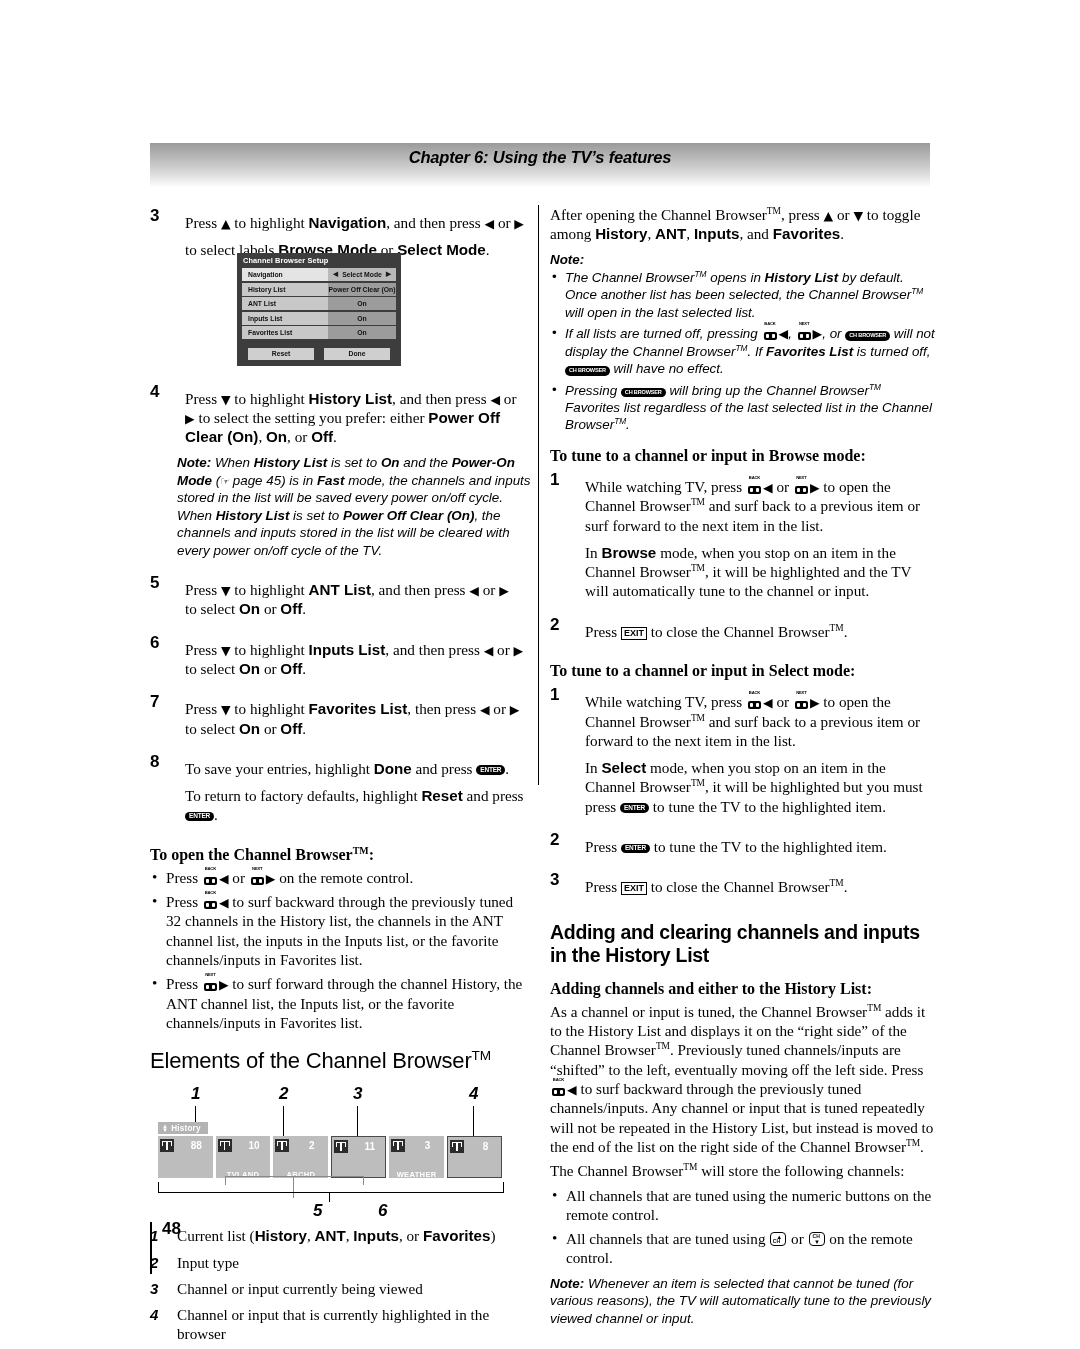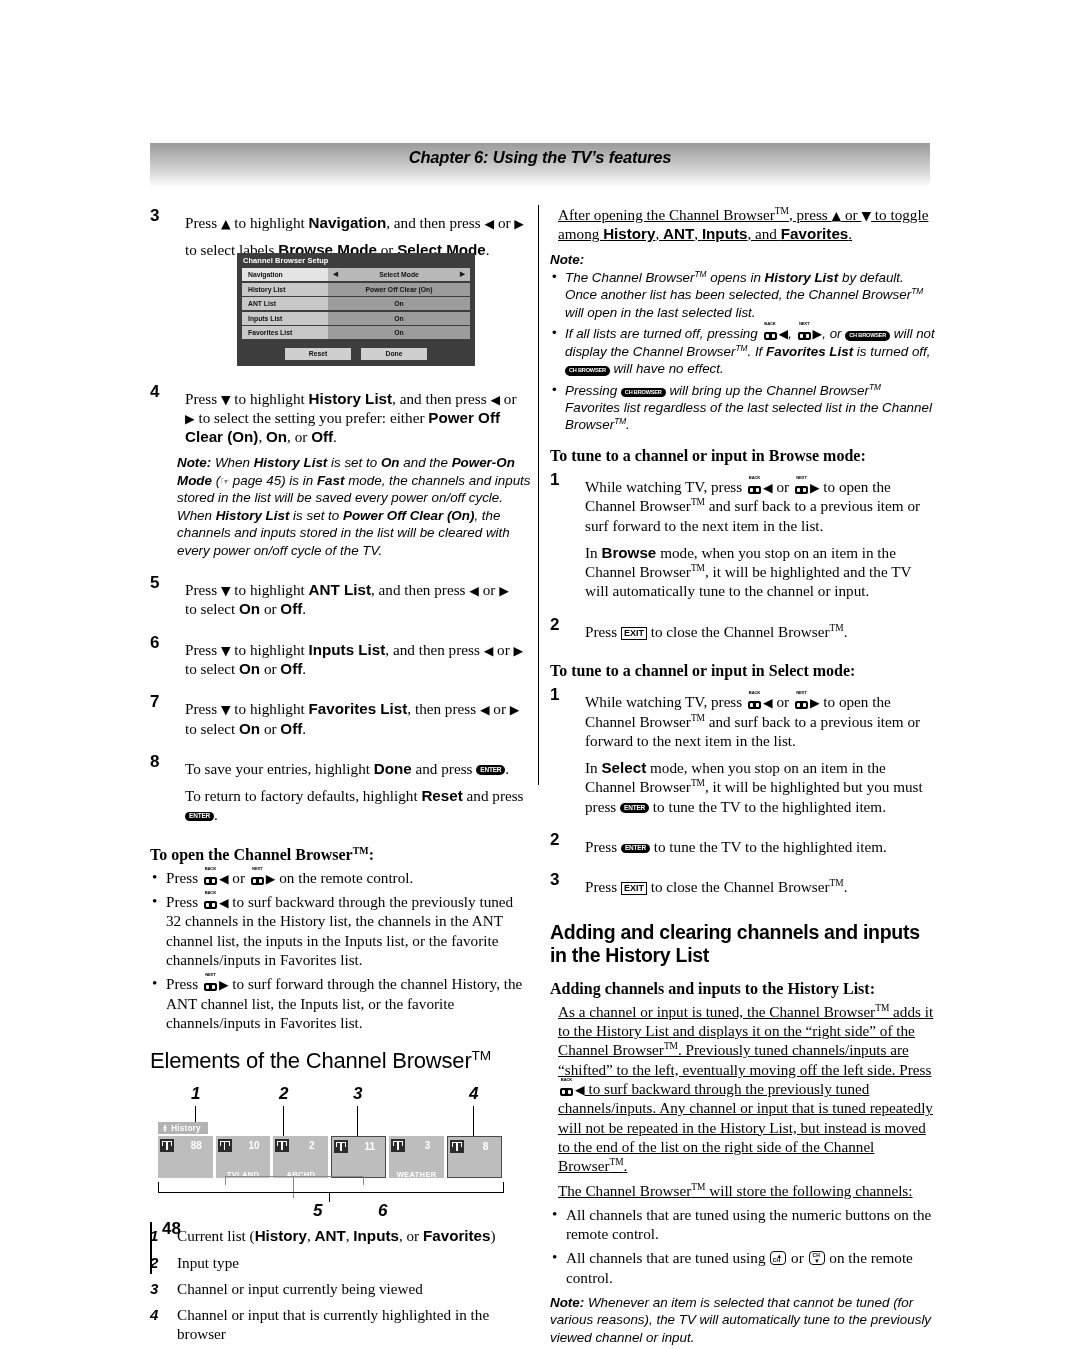--- a/index.html
+++ b/index.html
@@ -173,7 +173,7 @@
     top: -1px;
   }
 
-  p.body { margin: 0 0 5px 8px; font-size: 15.2px; line-height: 1.27; text-decoration: underline; }
+  p.body { margin: 0 0 5px 0; font-size: 15.2px; line-height: 1.27; }
 
   sup.tm { font-size: 0.62em; vertical-align: super; line-height: 0; }
 

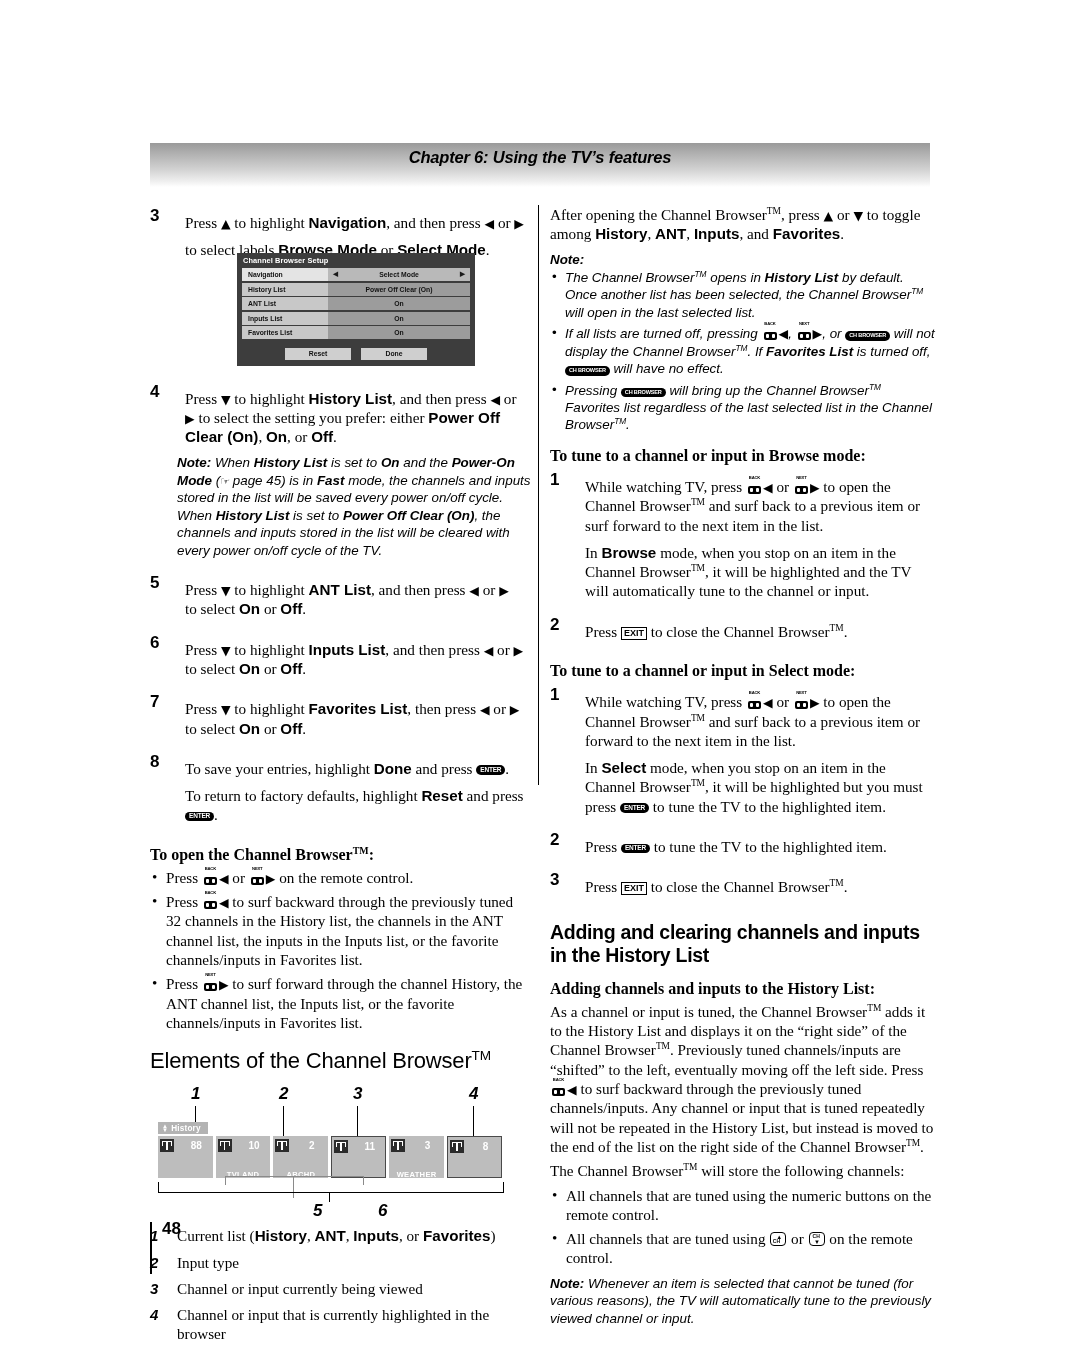--- a/index.html
+++ b/index.html
@@ -300,7 +300,7 @@
     position: absolute;
     left: 237px;
     top: 253px;
-    width: 238px;
+    width: 164px;
     background: #3d3d3d;
     font-family: "Liberation Sans", sans-serif;
     padding: 0 0 0 0;

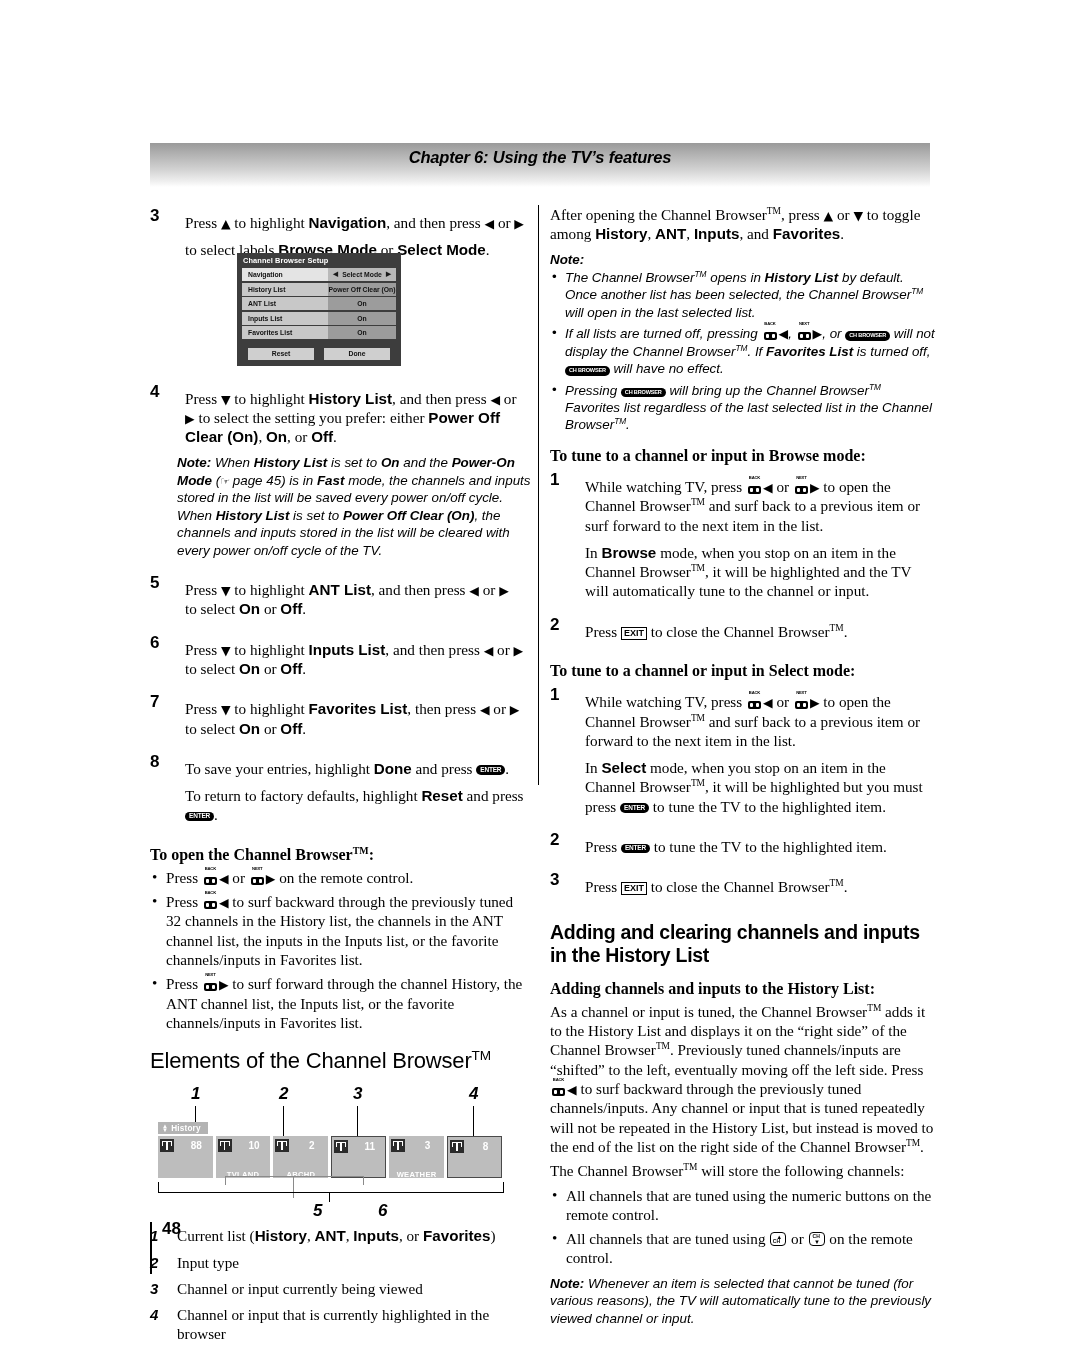--- a/index.html
+++ b/index.html
@@ -816,7 +816,7 @@
     </div>
 
     <h2 class="chunk">Adding and clearing channels and inputs in the History List</h2>
-    <h3 class="sub" style="margin-top:0;">Adding channels and inputs to the History List:</h3>
+    <h3 class="sub" style="margin-top:0;">Adding channels and either to the History List:</h3>
     <p class="body">
       <span>As a channel or input is tuned, the Channel Browser</span><sup class="tm">TM</sup><span> adds it to the History List and displays it on the “right side” of the Channel Browser</span><sup class="tm">TM</sup><span>. Previously tuned channels/inputs are “shifted” to the left, eventually moving off the left side. Press </span><span class="key-updown"><span class="lbl">BACK</span><span class="bx"></span></span><span class="arr">◀</span><span> to surf backward through the previously tuned channels/inputs. Any channel or input that is tuned repeatedly will not be repeated in the History List, but instead is moved to the end of the list on the right side of the Channel Browser</span><sup class="tm">TM</sup><span>.</span>
     </p>

